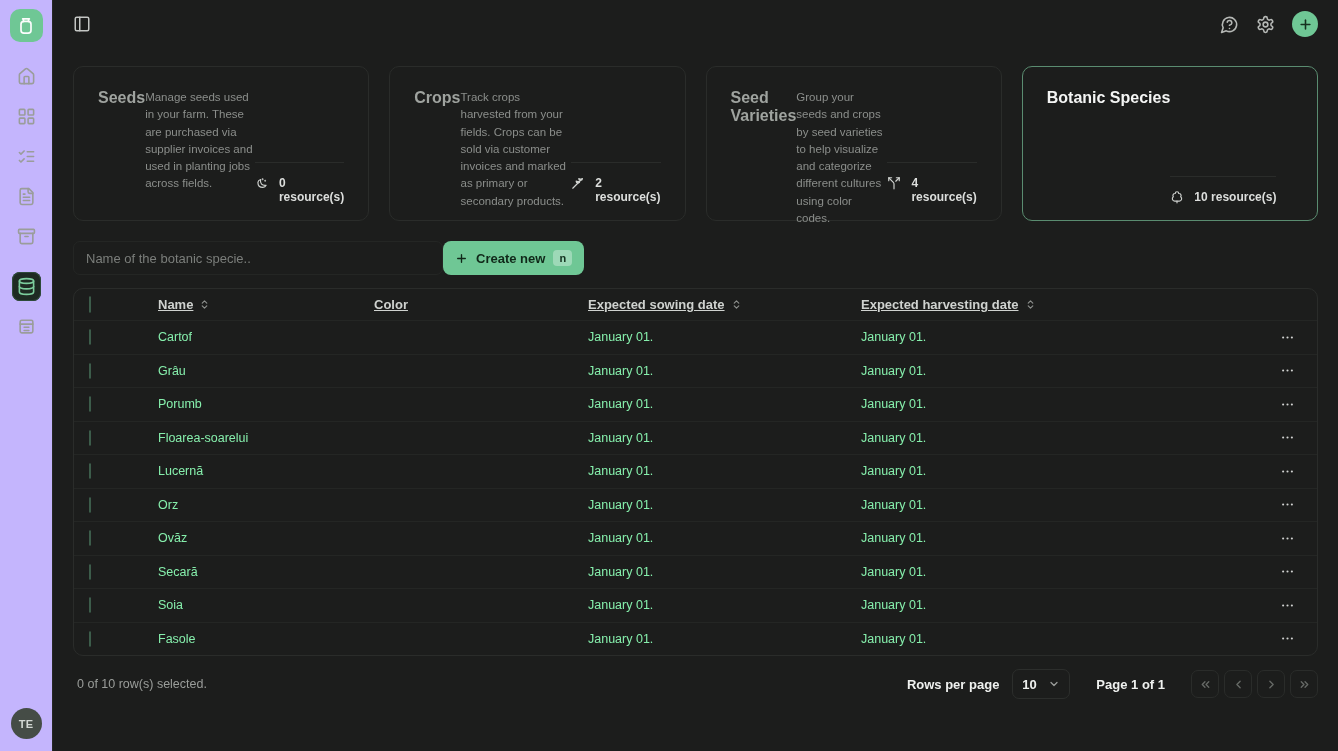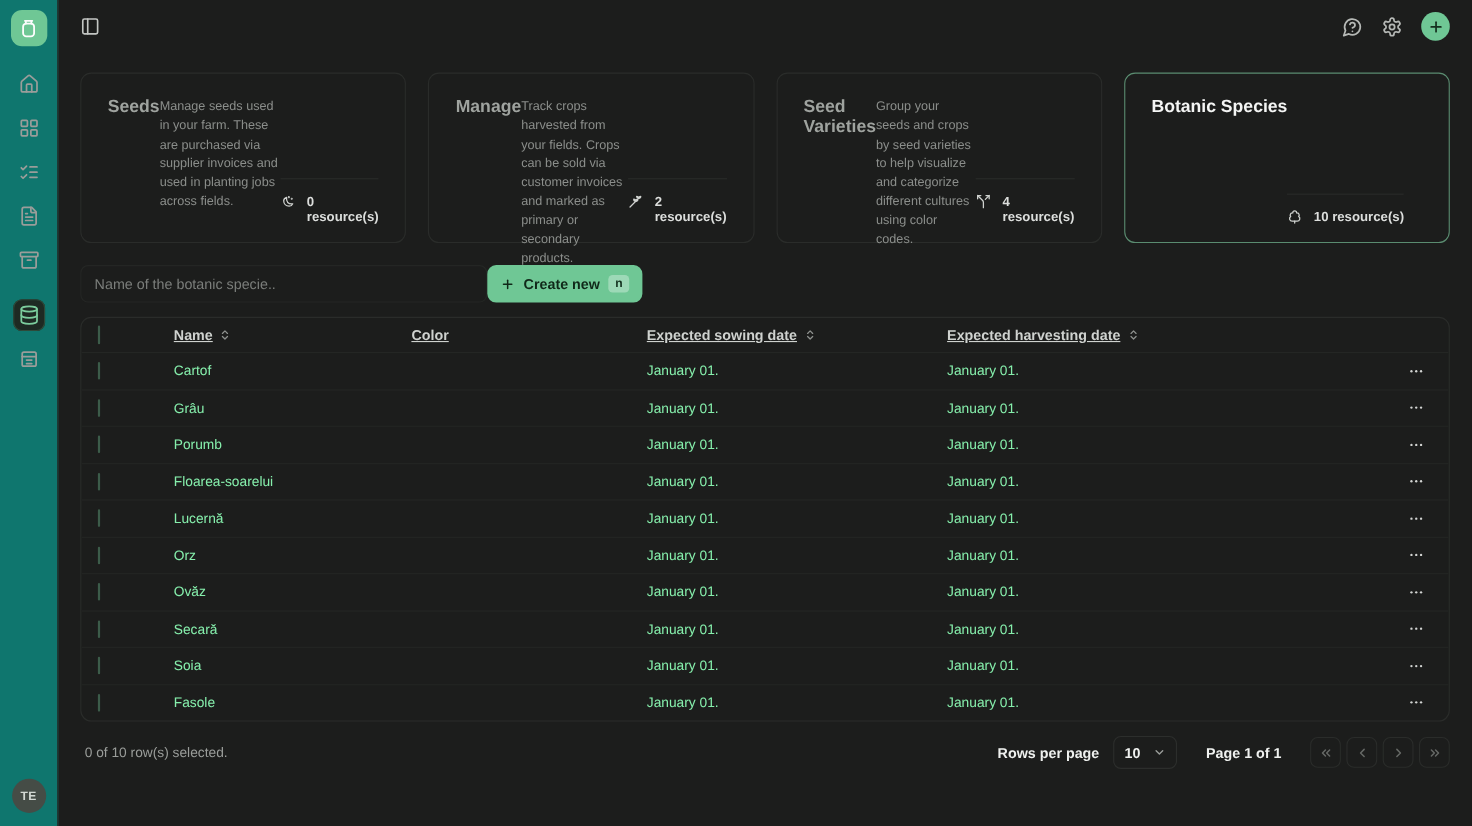--- a/index.html
+++ b/index.html
@@ -260,7 +260,7 @@
       </div>
     </div>
     <div class="card">
-      <div class="card-title">Manage</div>
+      <div class="card-title">Crops</div>
       <p class="card-desc">Track crops harvested from your fields. Crops can be sold via customer invoices and marked as primary or secondary products.</p>
       <div class="card-footer">
         <span class="cf-icon">

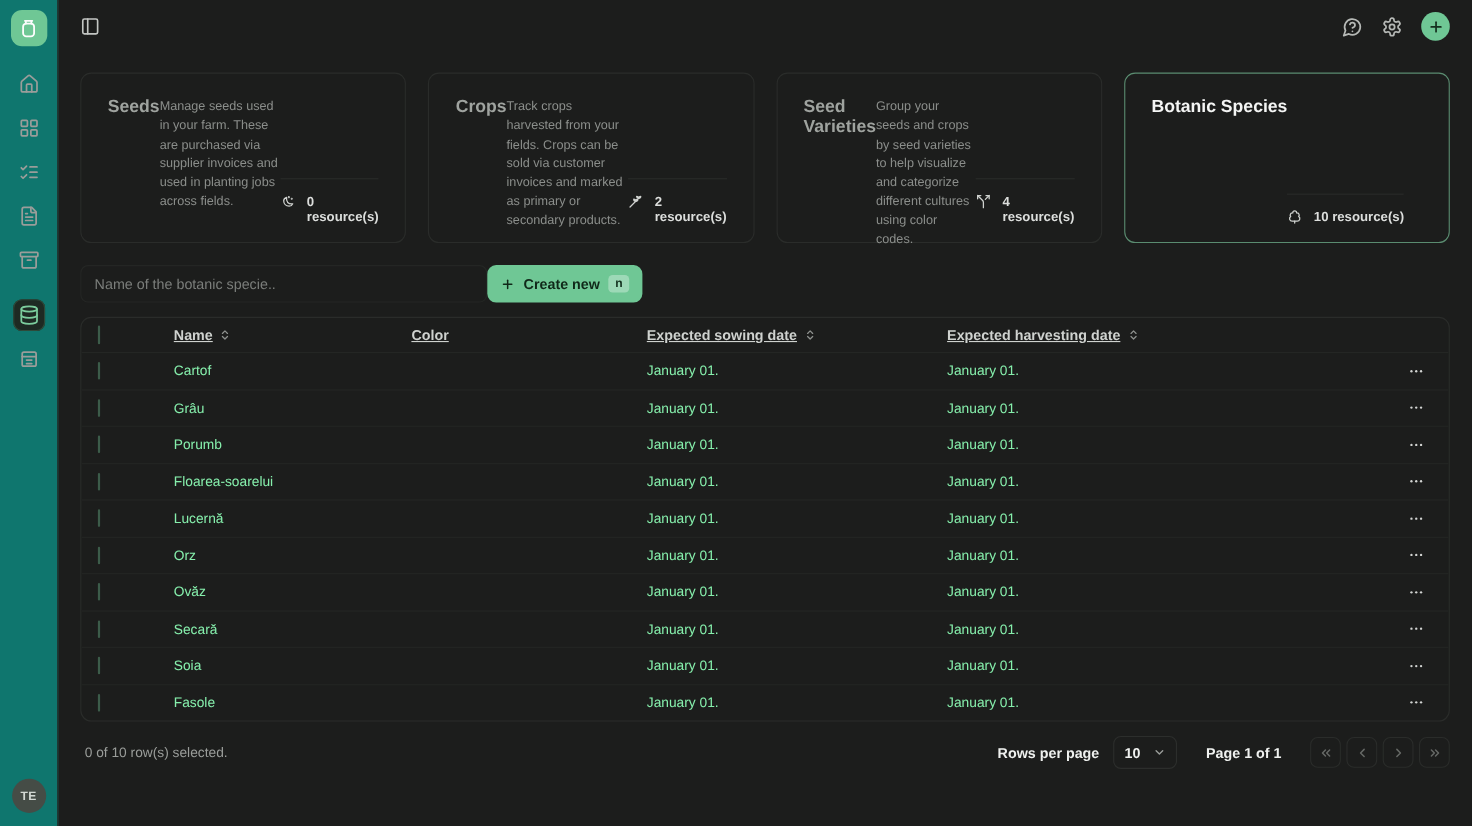--- a/index.html
+++ b/index.html
@@ -15,7 +15,7 @@
   
   .sidebar {
     width:53px; height:100%;
-    background:#0f766e;
+    background:#c4b5fd;
     border-right:1px solid #262826;
     display:flex; flex-direction:column; align-items:center;
     padding:9px 0 12px;

